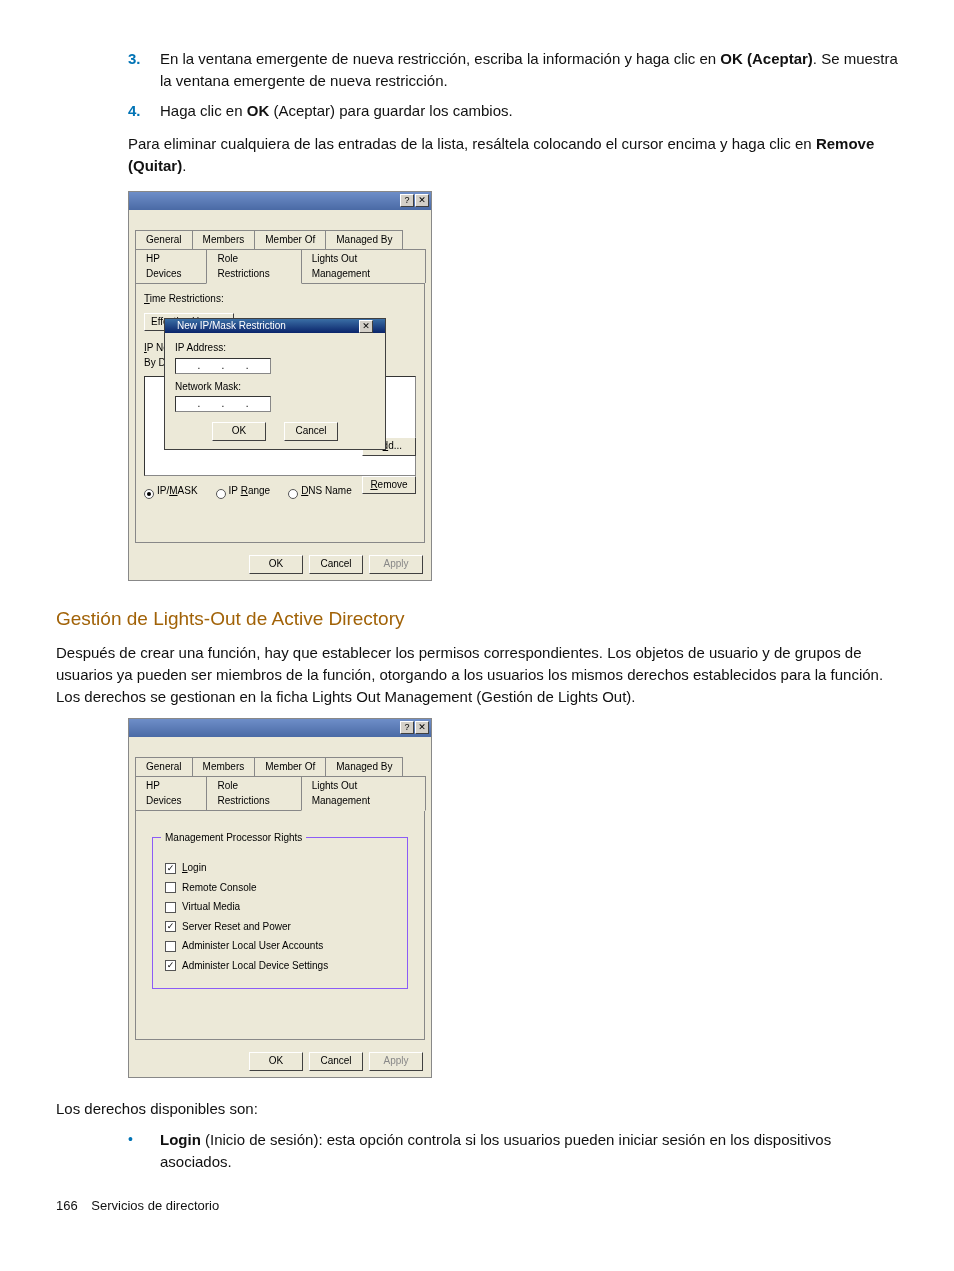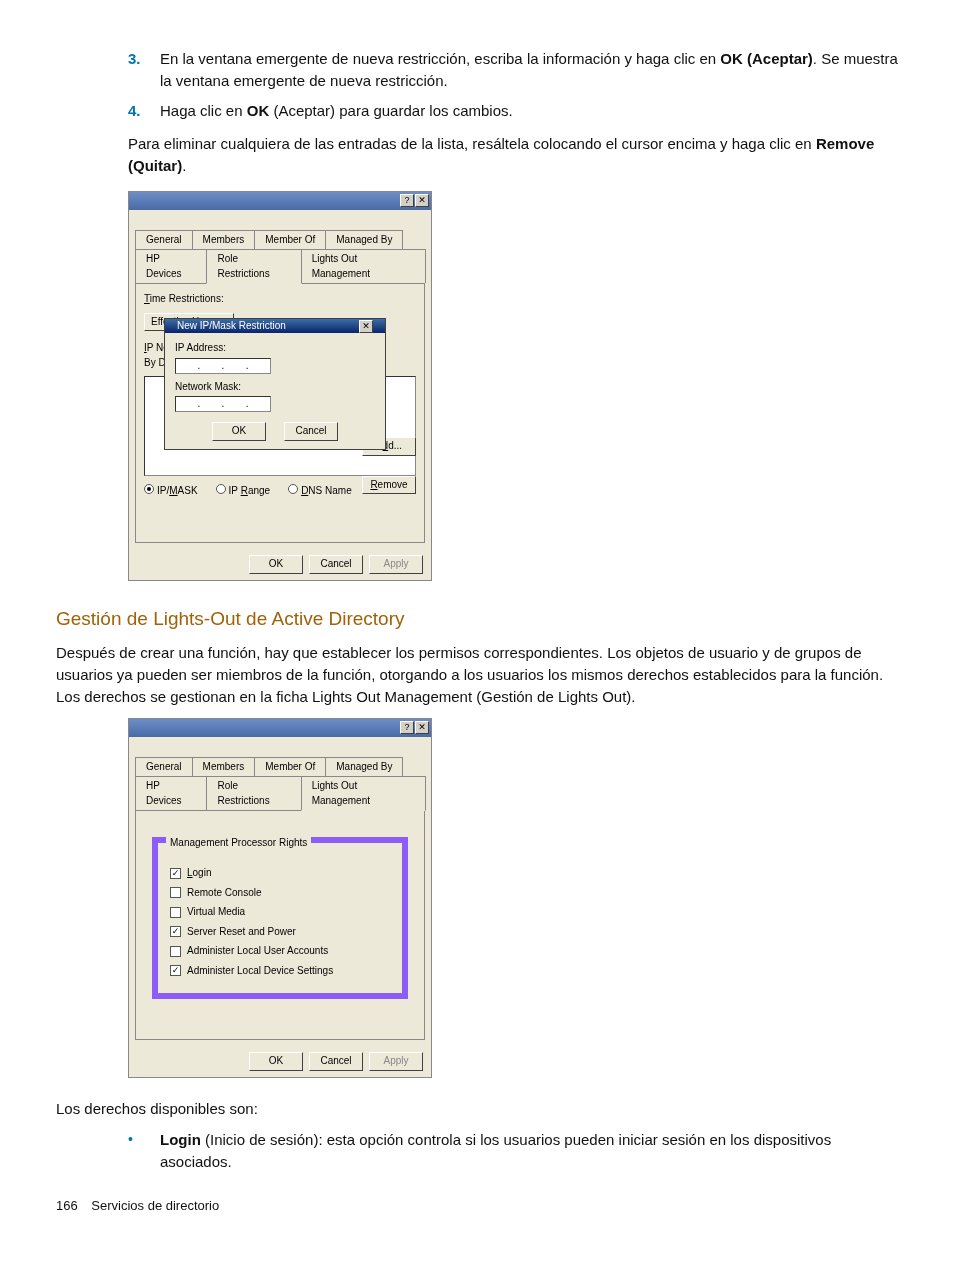--- a/index.html
+++ b/index.html
@@ -114,7 +114,7 @@
     margin: 6px 0;
   }
   .radio-row { display: flex; gap: 18px; align-items: center; margin-top: 8px; }
-  .radio-row label { display: flex; align-items: flex-start; gap: 3px; }
+  .radio-row label { display: flex; align-items: flex-end; gap: 3px; }
   .radio-dot {
     width: 10px; height: 10px; border-radius: 50%;
     border: 1px solid #555; background: #fff; display: inline-flex;

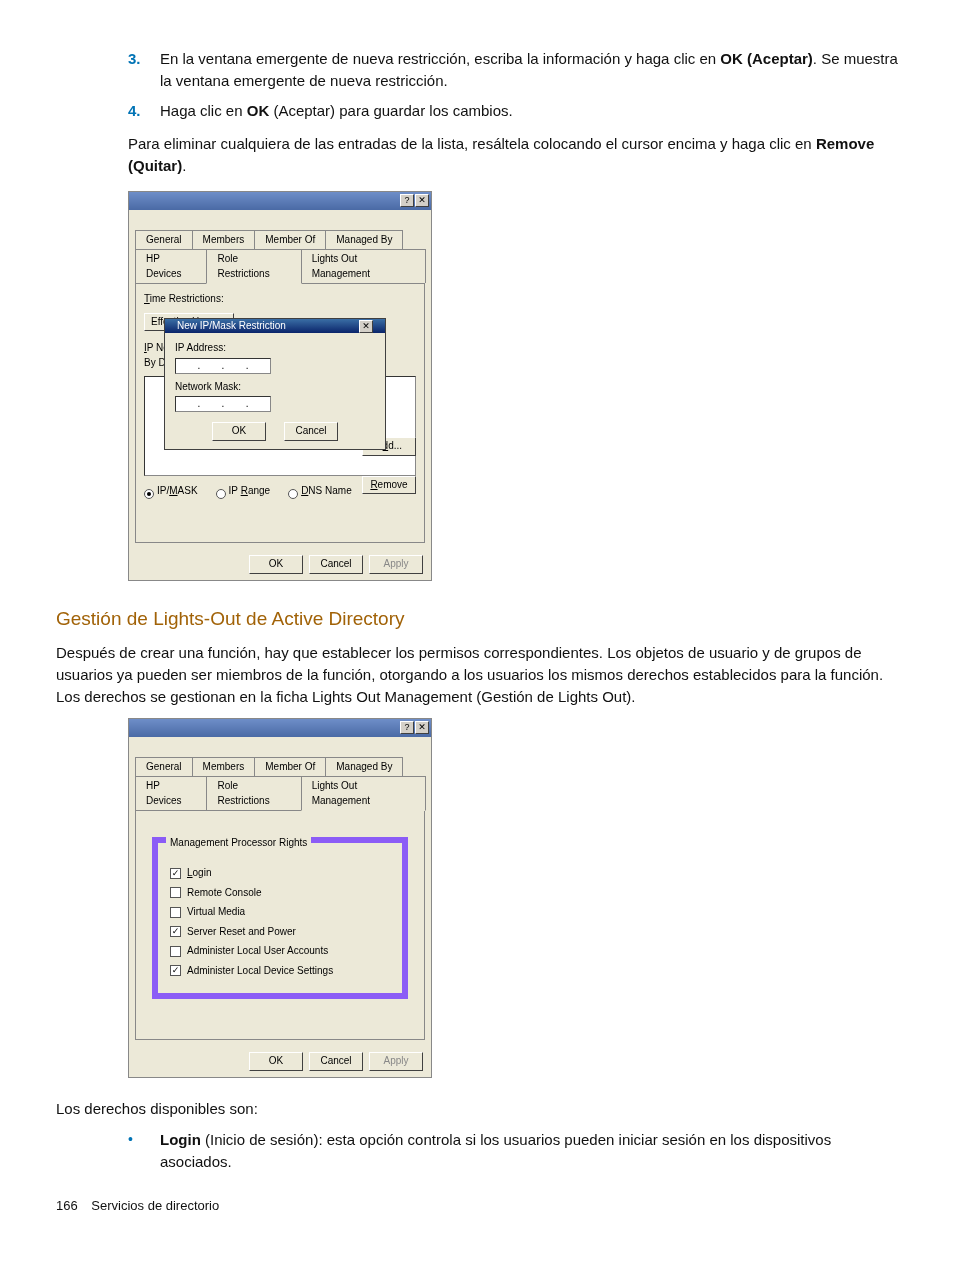--- a/index.html
+++ b/index.html
@@ -145,7 +145,7 @@
   .u { text-decoration: underline; }
 
   .groupbox {
-    border: 6px solid #8b5cf6;
+    border: 1px solid #8b5cf6;
     margin: 18px 8px 8px 8px;
     padding: 18px 12px 10px 12px;
     position: relative;

